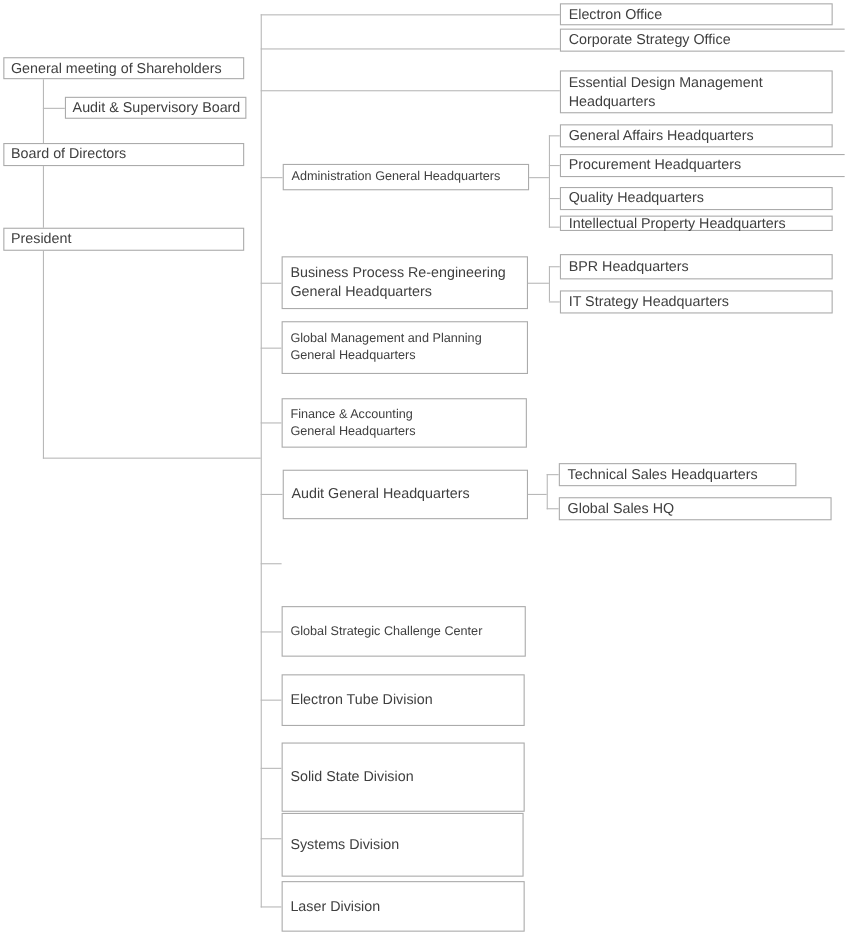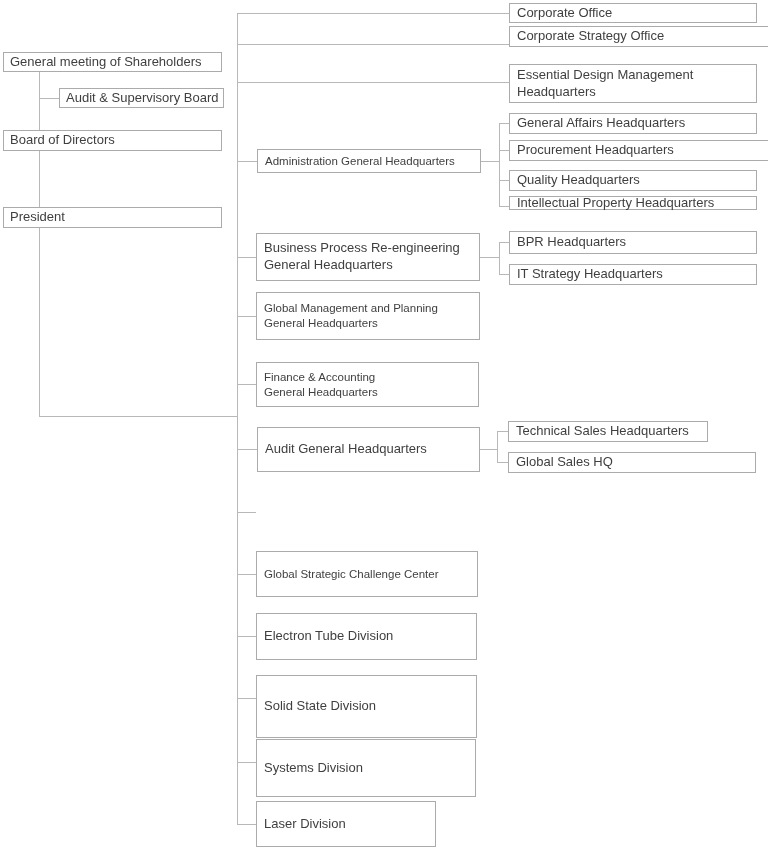--- a/index.html
+++ b/index.html
@@ -74,7 +74,7 @@
   <div class="node n-left" style="left:3px;top:130px;width:219px;height:21px">Board of Directors</div>
   <div class="node n-left" style="left:3px;top:207px;width:219px;height:21px">President</div>
 
-  <div class="node" style="left:509px;top:3px;width:248px;height:20px">Corporate Office</div>
+  <div class="node" style="left:509px;top:3px;width:248px;height:20px">Electron Office</div>
   <div class="node" style="left:509px;top:26px;width:292px;height:21px">Corporate Strategy Office</div>
   <div class="node" style="left:509px;top:64px;width:248px;height:39px">Essential Design Management
 Headquarters</div>

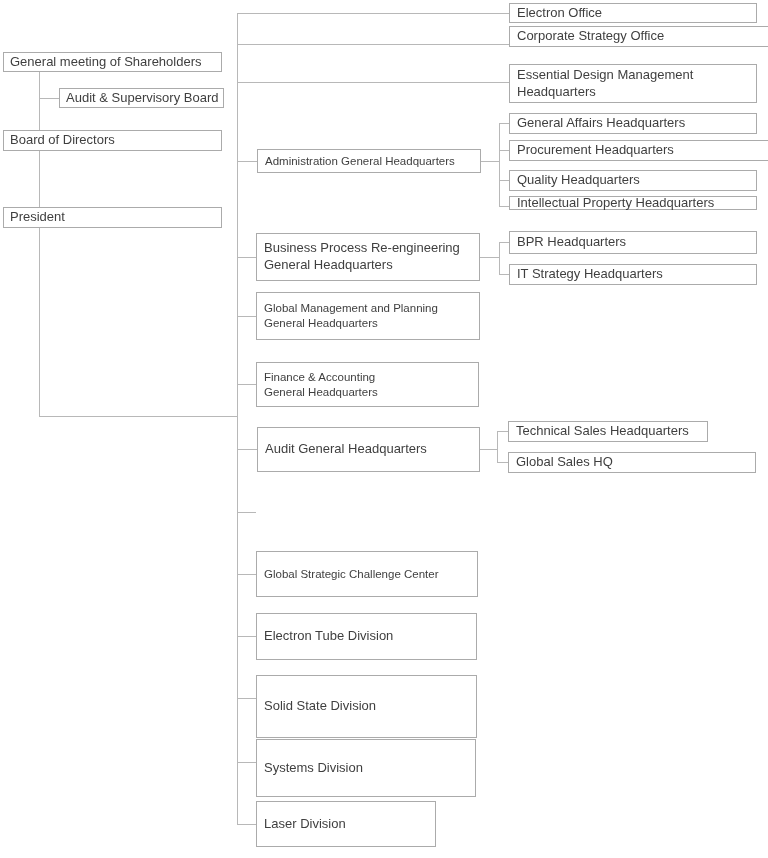--- a/index.html
+++ b/index.html
@@ -96,7 +96,7 @@
 General Headquarters</div>
 
   <div class="node" style="left:257px;top:427px;width:223px;height:45px">Audit General Headquarters</div>
-  <div class="node" style="left:508px;top:421px;width:200px;height:21px">Technical Sales Headquarters</div>
+  <div class="node" style="left:508px;top:421px;width:216px;height:21px">Technical Sales Headquarters</div>
   <div class="node" style="left:508px;top:452px;width:248px;height:21px">Global Sales HQ</div>
 
   <div class="node n-small" style="left:256px;top:551px;width:222px;height:46px">Global Strategic Challenge Center</div>

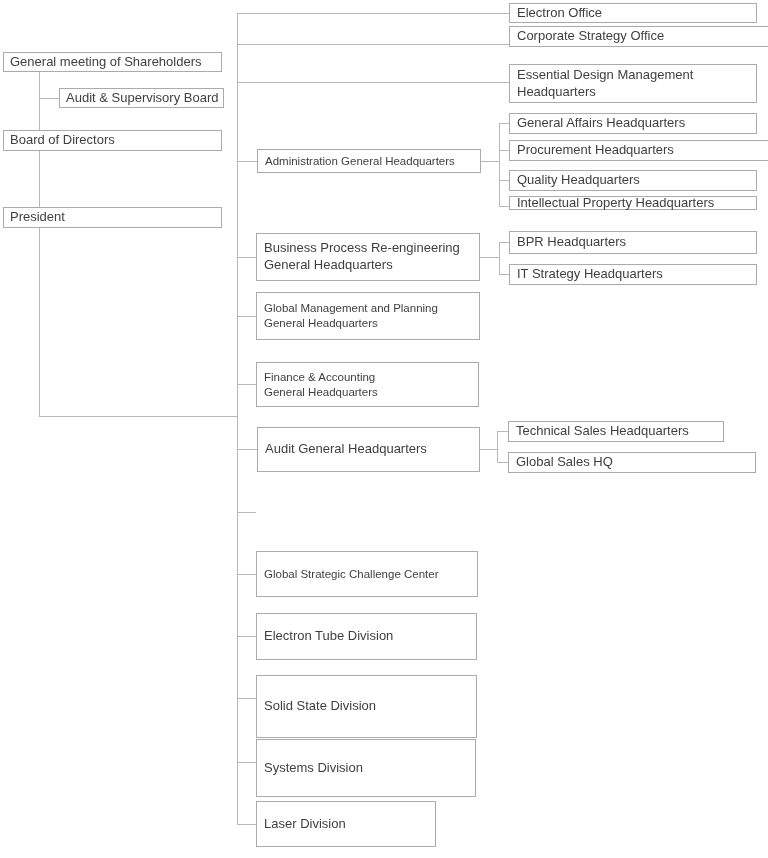--- a/index.html
+++ b/index.html
@@ -103,7 +103,7 @@
   <div class="node" style="left:256px;top:613px;width:221px;height:47px">Electron Tube Division</div>
   <div class="node" style="left:256px;top:675px;width:221px;height:63px">Solid State Division</div>
   <div class="node" style="left:256px;top:739px;width:220px;height:58px">Systems Division</div>
-  <div class="node" style="left:256px;top:801px;width:180px;height:46px">Laser Division</div>
+  <div class="node" style="left:256px;top:801px;width:221px;height:46px">Laser Division</div>
 
 </div>
 

